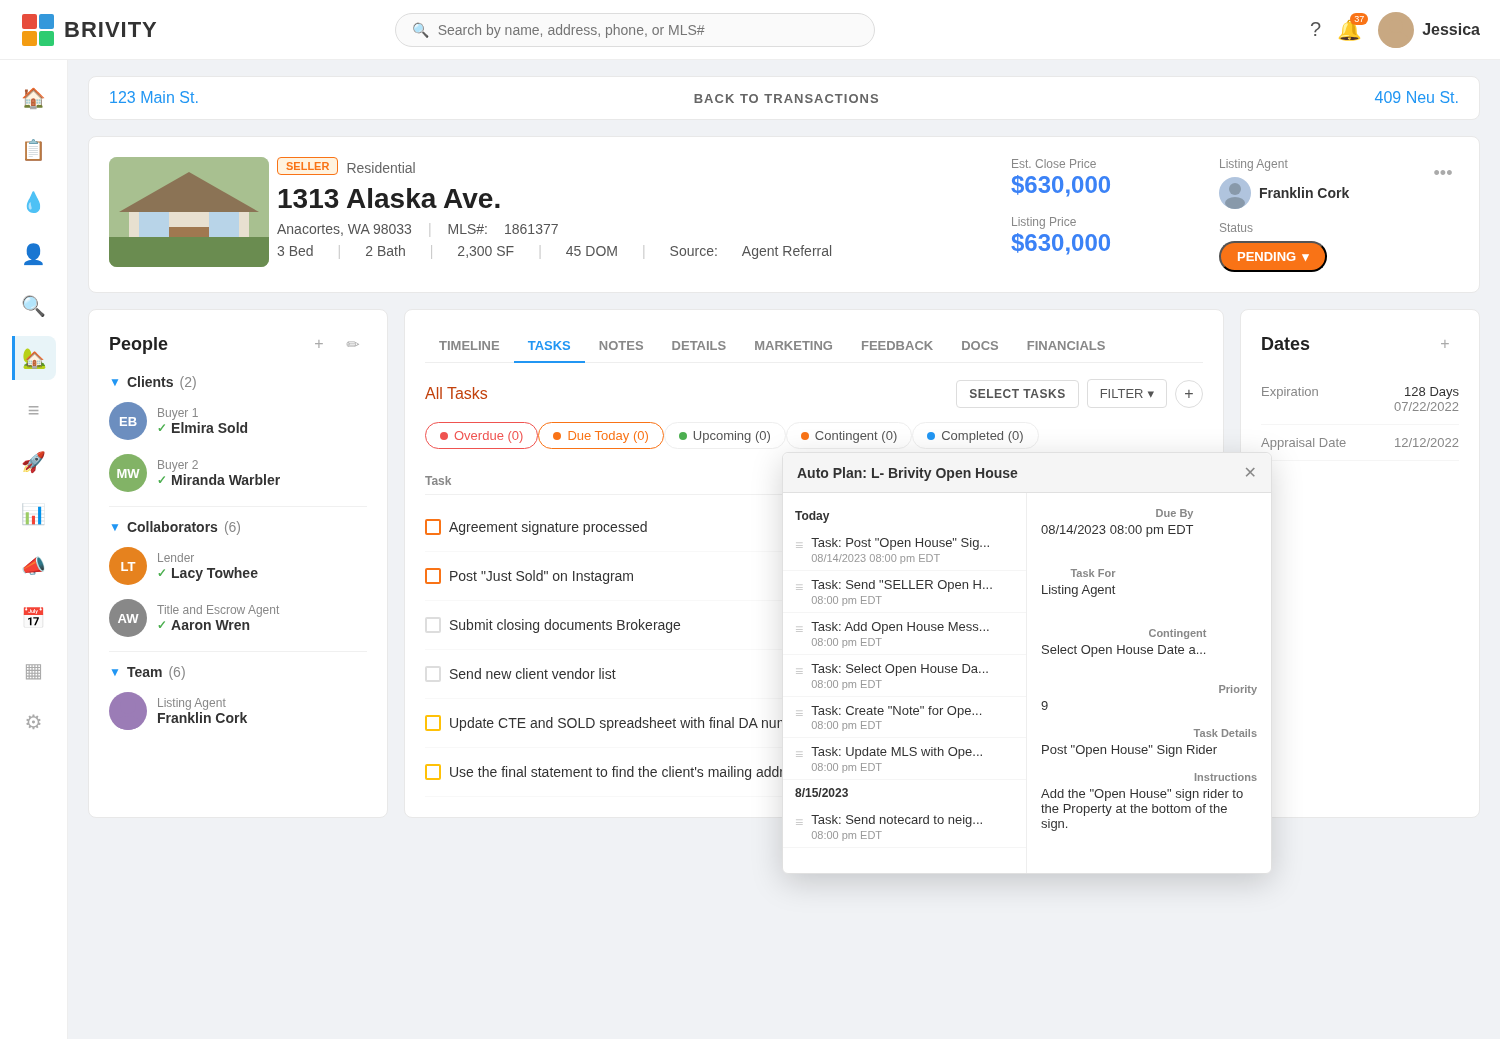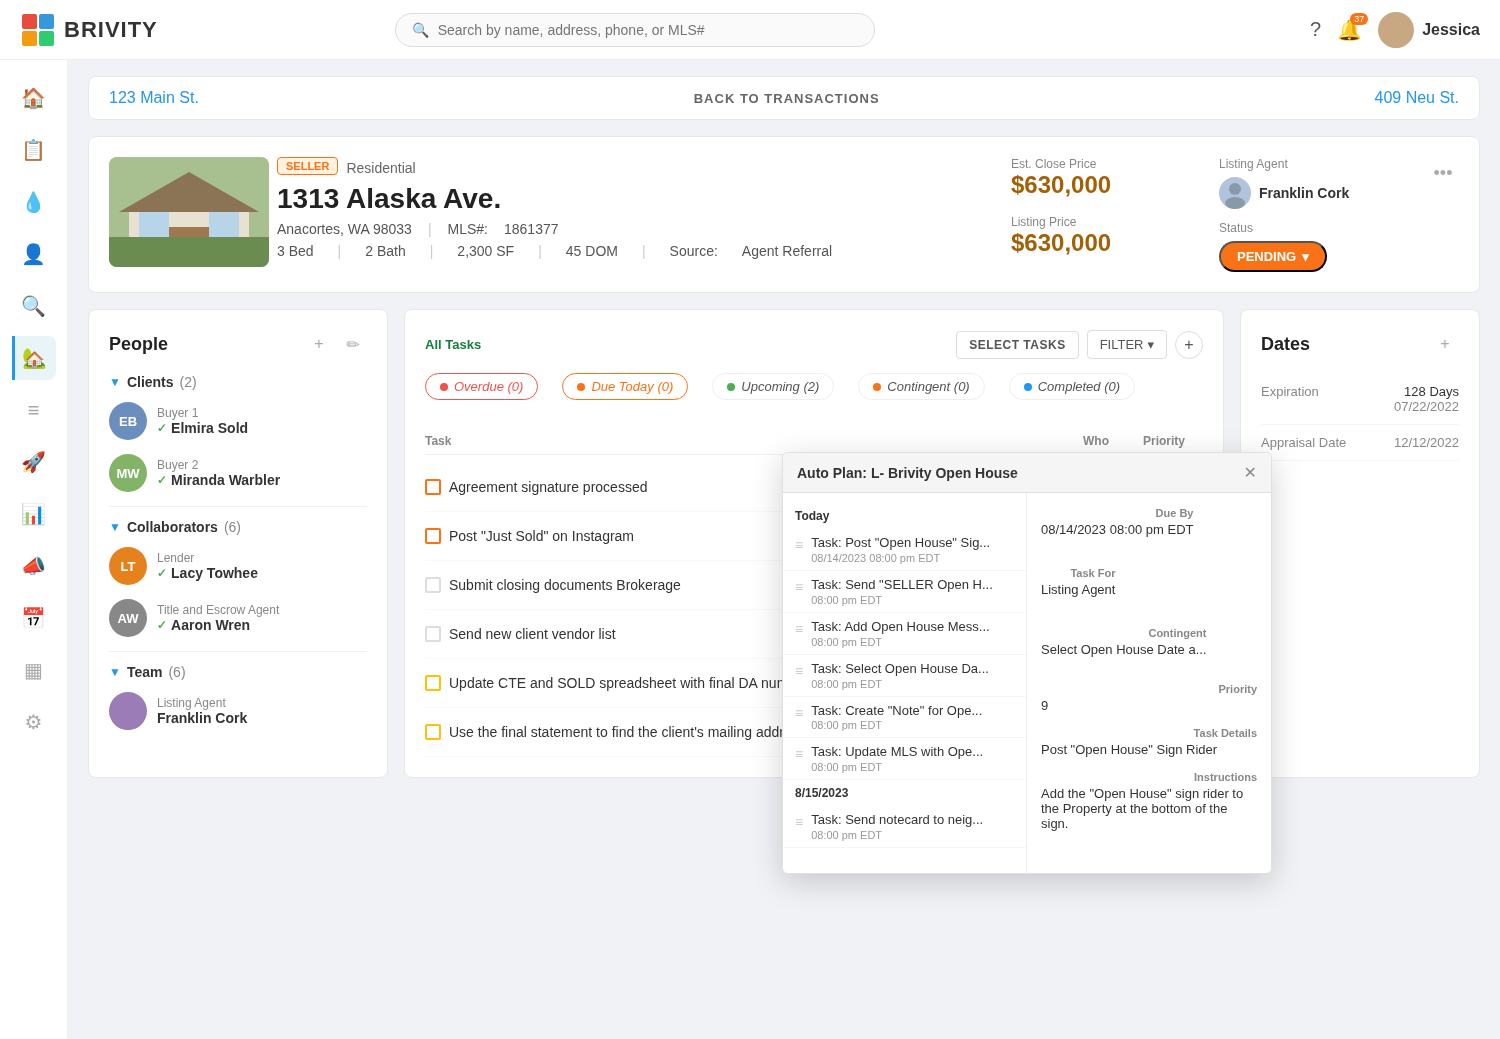--- a/index.html
+++ b/index.html
@@ -107,7 +107,7 @@
 
     .property-pricing { display: flex; flex-direction: column; gap: 16px; min-width: 200px; }
     .price-item label { font-size: 12px; color: #888; display: block; }
-    .price-value { font-size: 24px; font-weight: 700; color: #a16207; }
+    .price-value { font-size: 24px; font-weight: 700; color: #3b82f6; }
 
     .property-agent { min-width: 200px; }
     .agent-section label { font-size: 12px; color: #888; display: block; margin-bottom: 6px; }

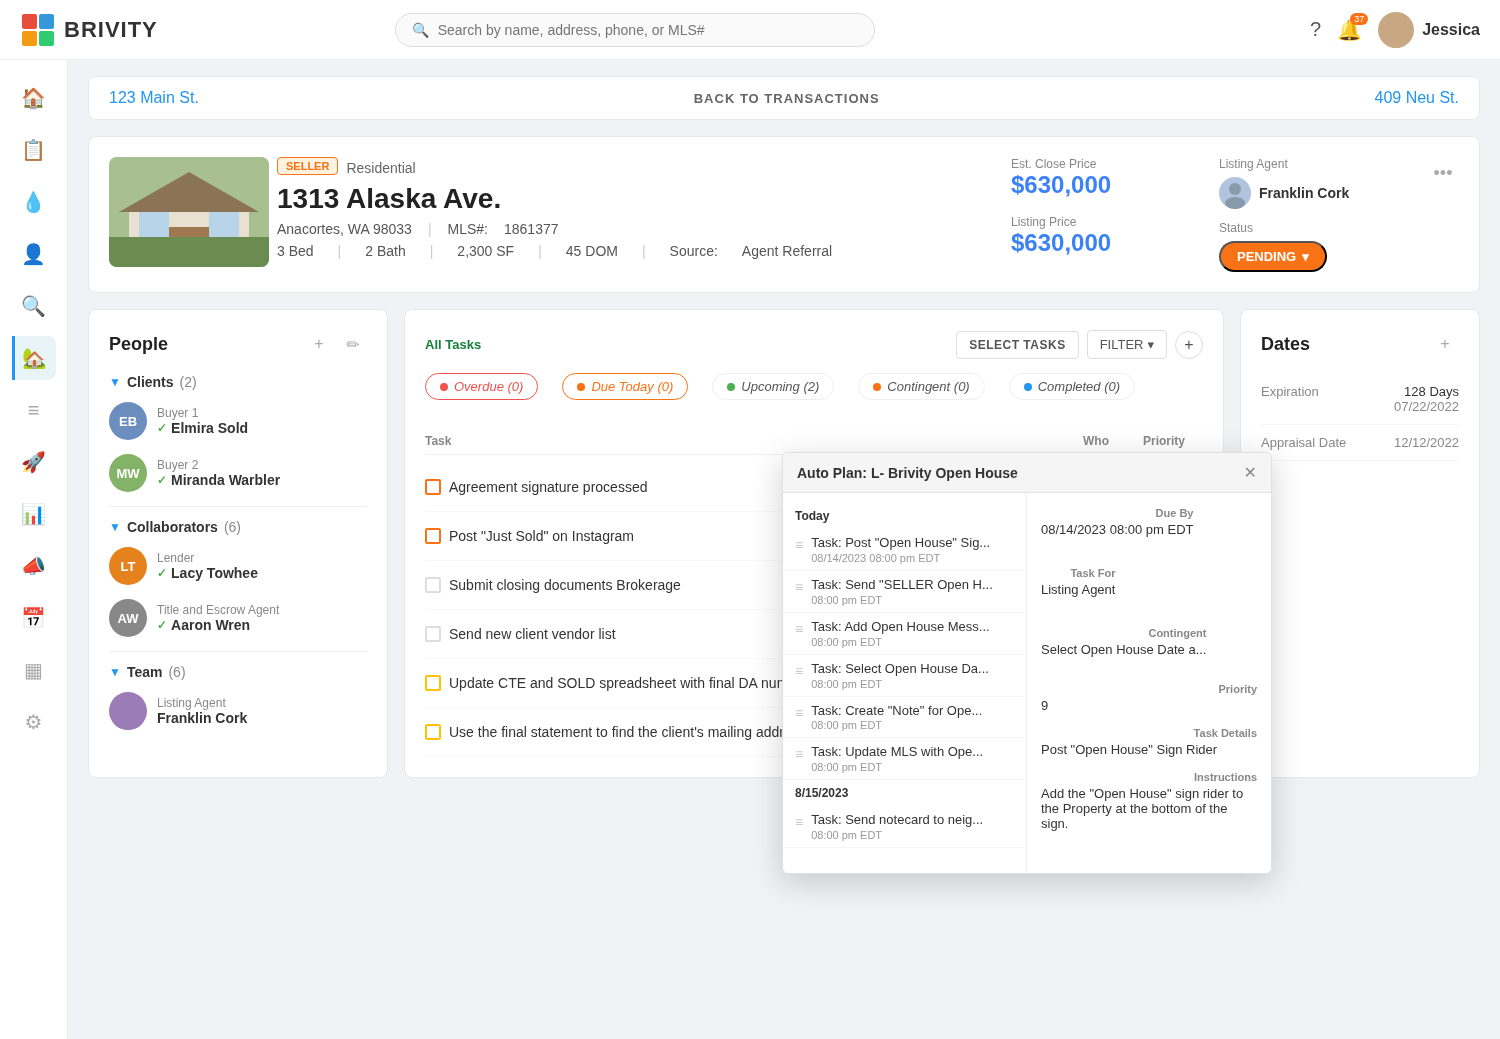--- a/index.html
+++ b/index.html
@@ -516,6 +516,16 @@
     </div>
 
     <div class="tasks-panel">
+      <div class="tasks-nav">
+        <div class="tasks-nav-item">TIMELINE</div>
+        <div class="tasks-nav-item active">TASKS</div>
+        <div class="tasks-nav-item">NOTES</div>
+        <div class="tasks-nav-item">DETAILS</div>
+        <div class="tasks-nav-item">MARKETING</div>
+        <div class="tasks-nav-item">FEEDBACK</div>
+        <div class="tasks-nav-item">DOCS</div>
+        <div class="tasks-nav-item">FINANCIALS</div>
+      </div>
 
       <div class="tasks-header">
         <span class="tasks-title">All Tasks</span>

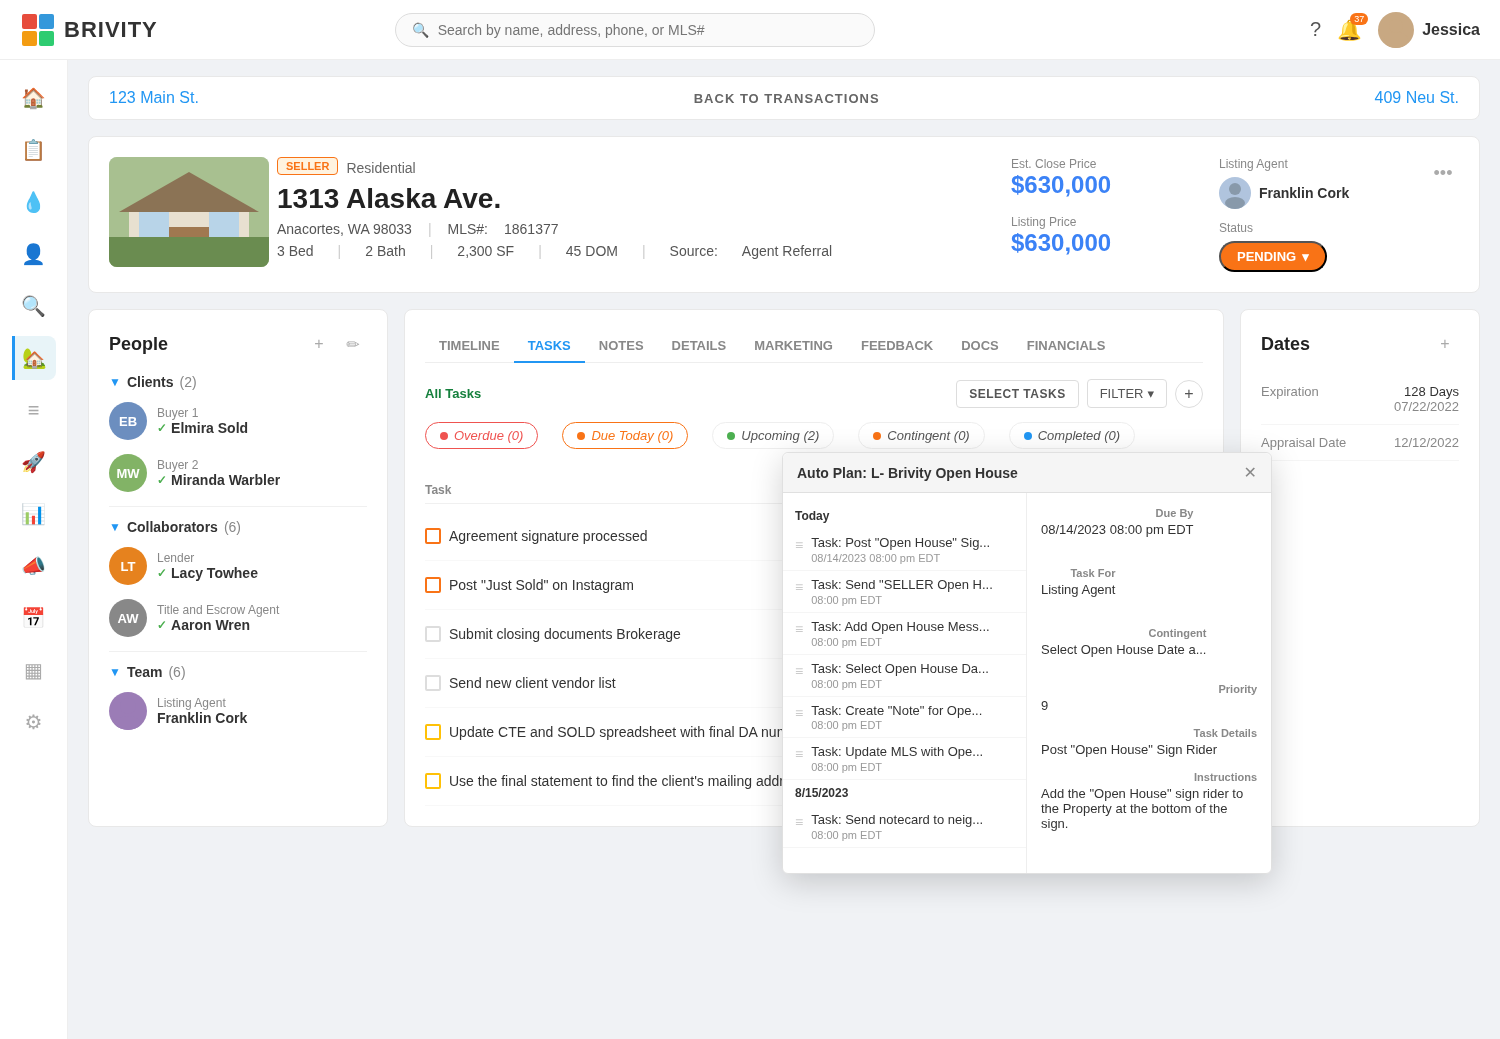--- a/index.html
+++ b/index.html
@@ -171,7 +171,7 @@
     .tasks-nav-item.active { color: #2196F3; border-bottom: 2px solid #2196F3; }
 
     .tasks-header { display: flex; align-items: center; justify-content: space-between; margin-bottom: 14px; }
-    .tasks-title { font-size: 13px; font-weight: 700; color: #15803d; }
+    .tasks-title { font-size: 16px; font-weight: 400; color: #c2410c; }
     .tasks-actions { display: flex; gap: 8px; align-items: center; }
     .select-tasks-btn {
       background: none; border: 1px solid #ddd;

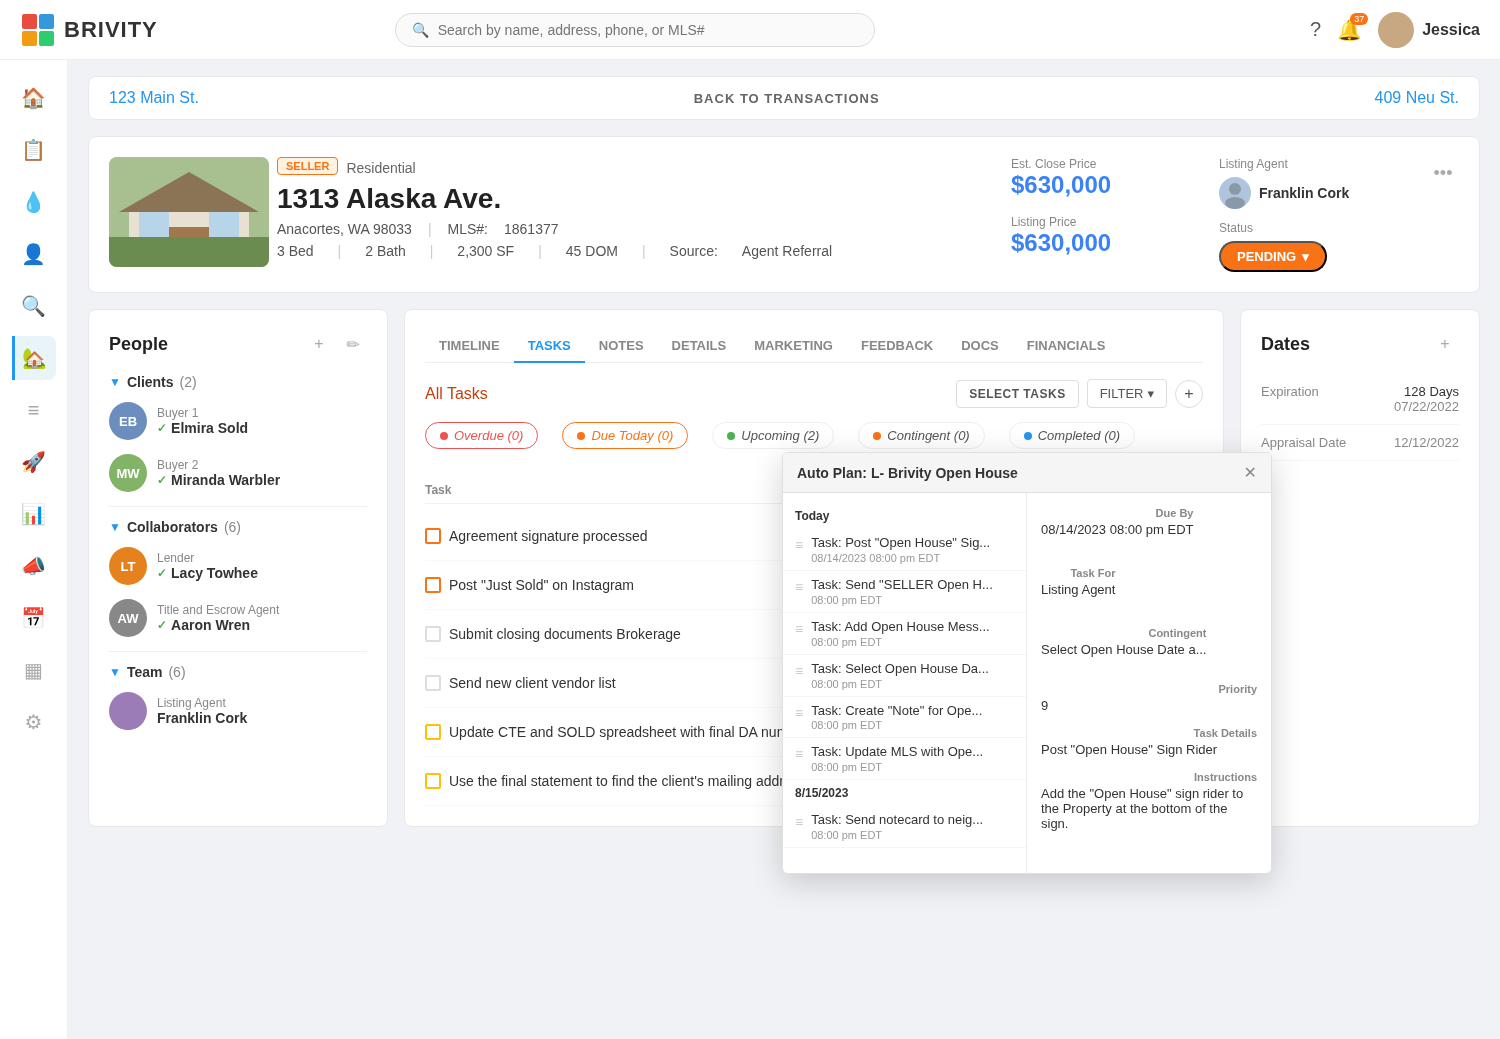--- a/index.html
+++ b/index.html
@@ -192,7 +192,7 @@
       cursor: pointer; font-size: 16px; color: #555;
     }
 
-    .filter-pills { display: flex; gap: 24px; margin-bottom: 28px; flex-wrap: wrap; font-style: italic; }
+    .filter-pills { display: flex; gap: 0; margin-bottom: 19px; flex-wrap: wrap; }
     .pill {
       border-radius: 20px; padding: 5px 14px; font-size: 13px;
       cursor: pointer; display: flex; align-items: center; gap: 6px;

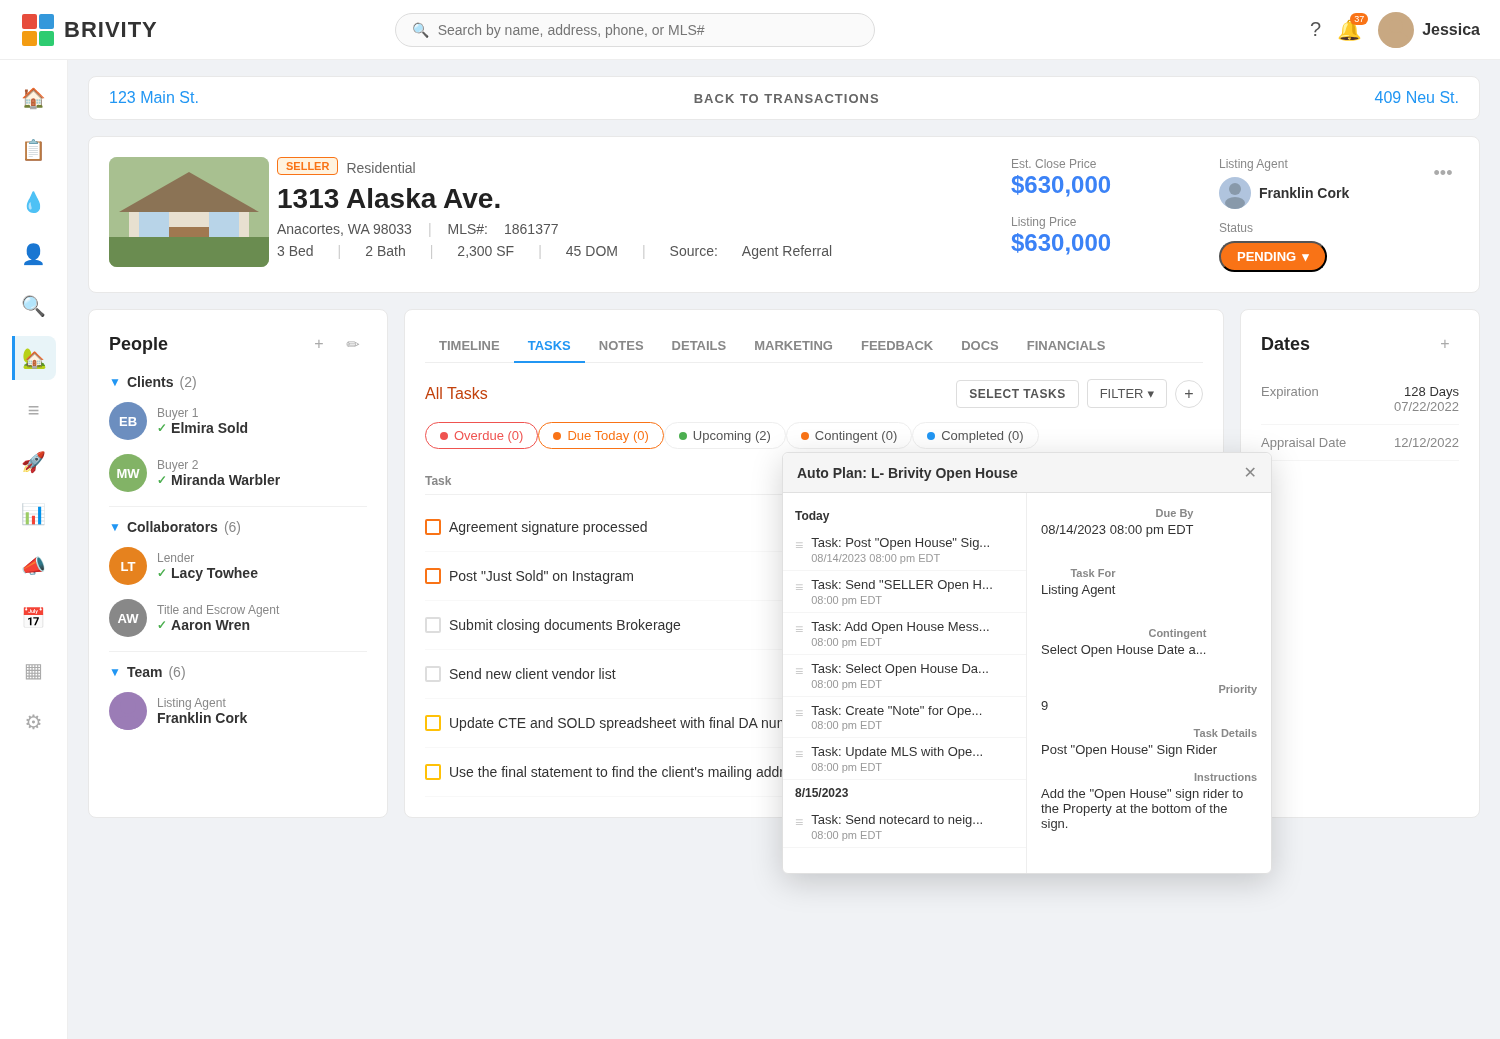--- a/index.html
+++ b/index.html
@@ -550,7 +550,7 @@
         </div>
         <div class="pill upcoming">
           <span class="pill-dot" style="background:#4CAF50;"></span>
-          <span>Upcoming (2)</span>
+          <span>Upcoming (0)</span>
         </div>
         <div class="pill contingent">
           <span class="pill-dot" style="background:#f97316;"></span>

